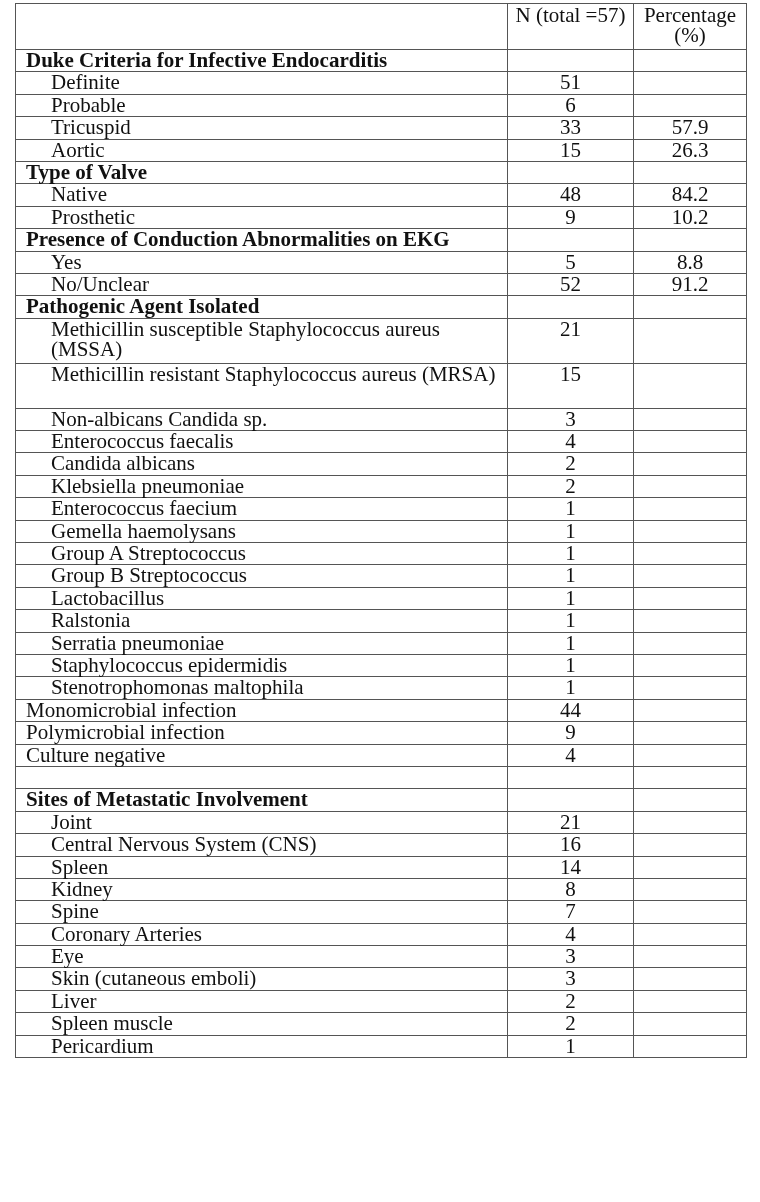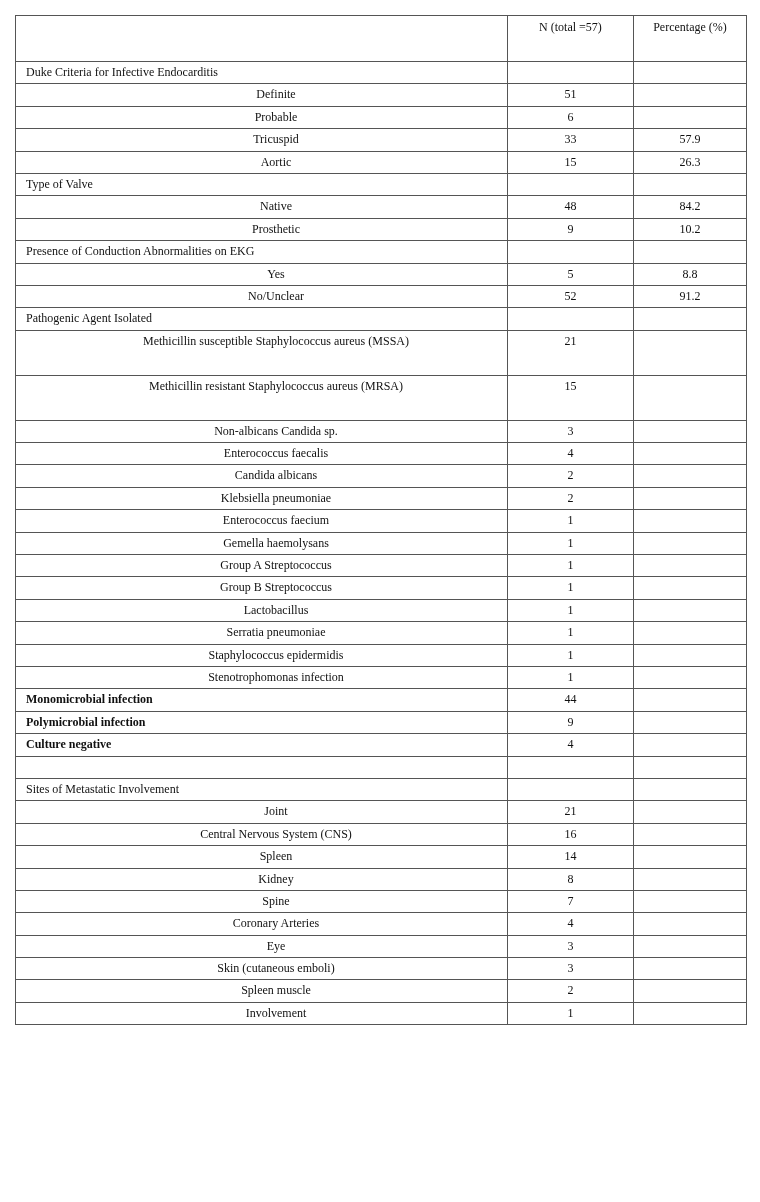--- a/index.html
+++ b/index.html
@@ -5,8 +5,8 @@
   html, body { margin: 0; padding: 0; background: #ffffff; }
   body { width: 760px; height: 1202px; position: relative; overflow: hidden;
          font-family: "Liberation Serif", "DejaVu Serif", serif; color: #111; }
-  table { position: absolute; left: 15px; top: 15px; border-collapse: collapse;
-          width: 731px; table-layout: fixed; font-size: 12px; }
+  table { position: absolute; left: 15px; top: 3px; border-collapse: collapse;
+          width: 731px; table-layout: fixed; font-size: 21px; }
   col.c1 { width: 492px; }
   col.c2 { width: 126px; }
   col.c3 { width: 113px; }

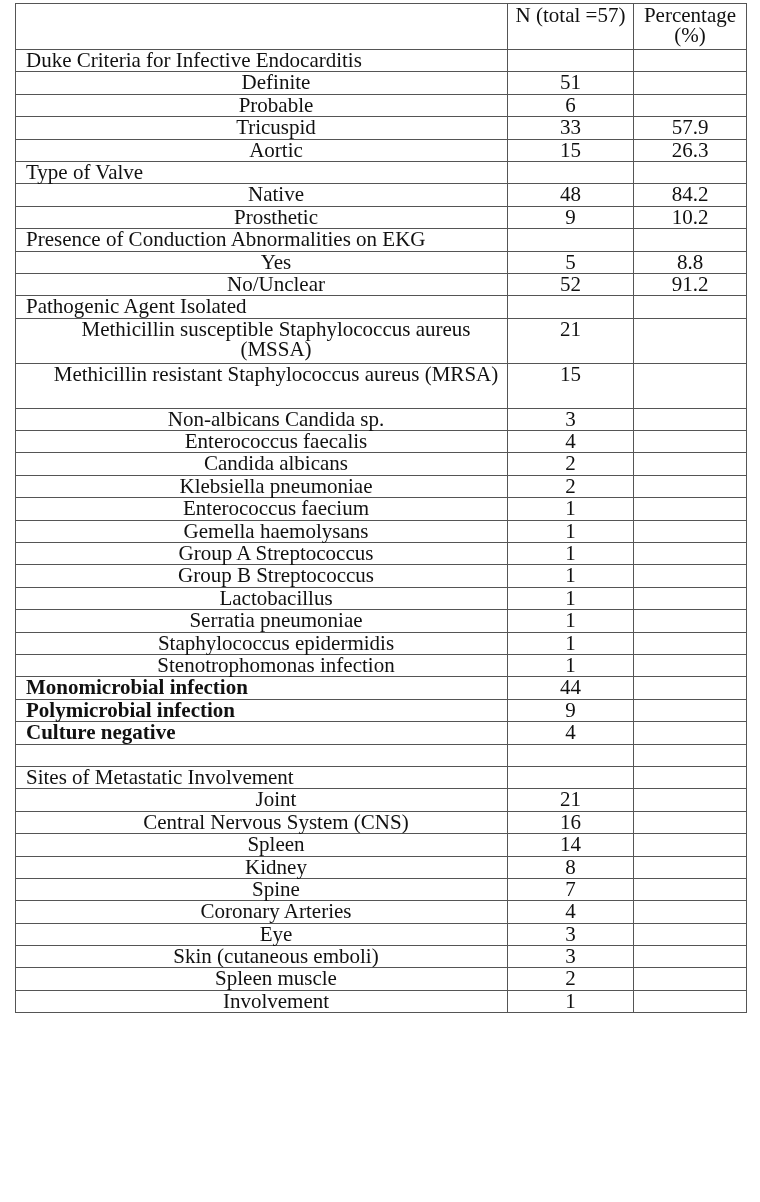--- a/index.html
+++ b/index.html
@@ -14,7 +14,7 @@
        vertical-align: top; }
   td.num { text-align: center; }
   tr.header td { height: 44px; text-align: center; line-height: 20px; padding-top: 1px; }
-  tr.section td.label { font-weight: normal; }
+  tr.section td.label { font-weight: bold; }
   tr.item td.label { padding-left: 35px; text-align: center; }
   tr.top td.label { padding-left: 10px; font-weight: bold; }
   tr.section td.label { padding-left: 10px; }

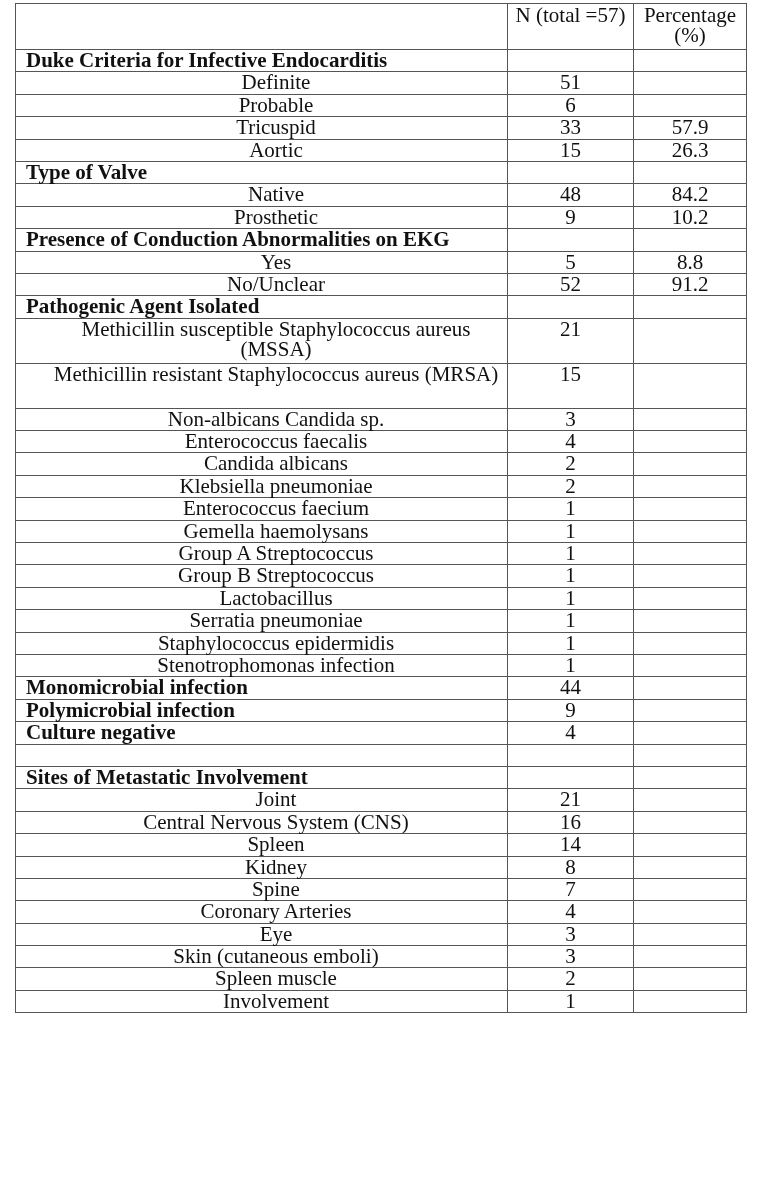--- a/index.html
+++ b/index.html
@@ -15,7 +15,7 @@
   td.num { text-align: center; }
   tr.header td { height: 44px; text-align: center; line-height: 20px; padding-top: 1px; }
   tr.section td.label { font-weight: bold; }
-  tr.item td.label { padding-left: 35px; text-align: center; }
+  tr.item td.label { padding-left: 35px; }
   tr.top td.label { padding-left: 10px; font-weight: bold; }
   tr.section td.label { padding-left: 10px; }
   tr.tall td { height: 44px; }

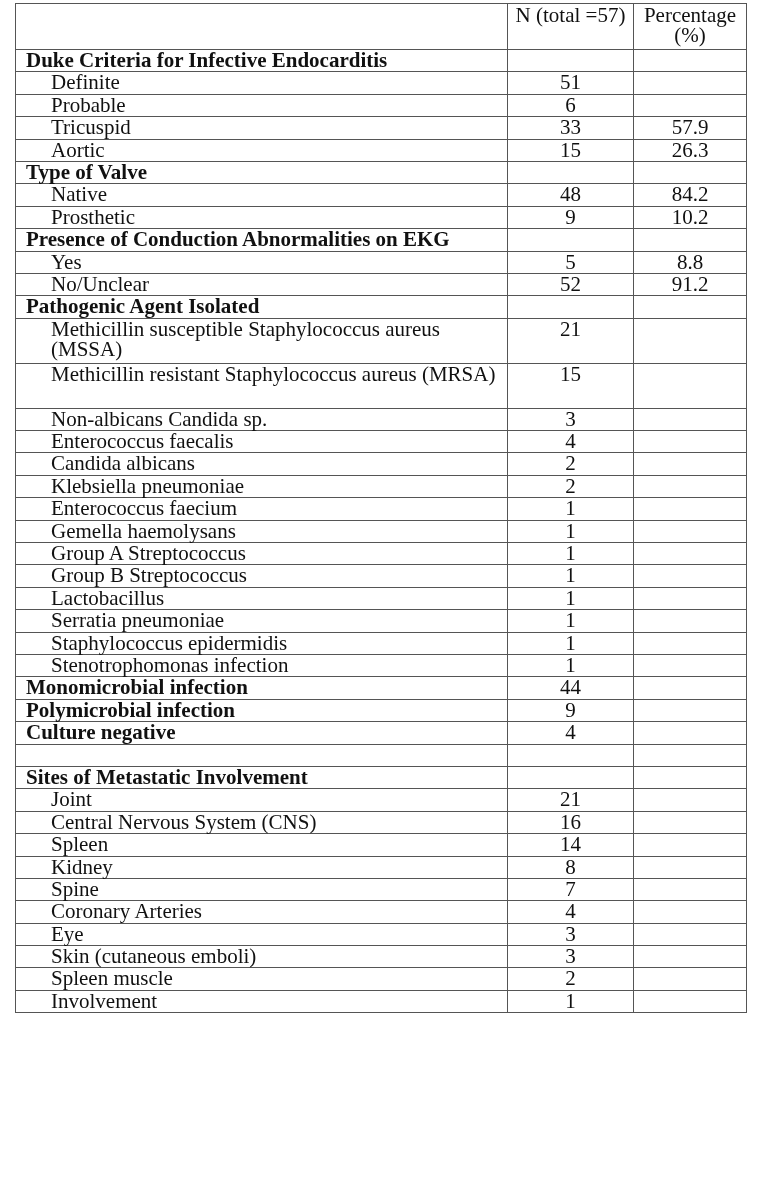--- a/index.html
+++ b/index.html
@@ -153,6 +153,11 @@
         <td class="num"></td>
       </tr>
       <tr class="item">
+        <td class="label"><span class="it">Ralstonia</span></td>
+        <td class="num">1</td>
+        <td class="num"></td>
+      </tr>
+      <tr class="item">
         <td class="label"><span class="it">Serratia pneumoniae</span></td>
         <td class="num">1</td>
         <td class="num"></td>

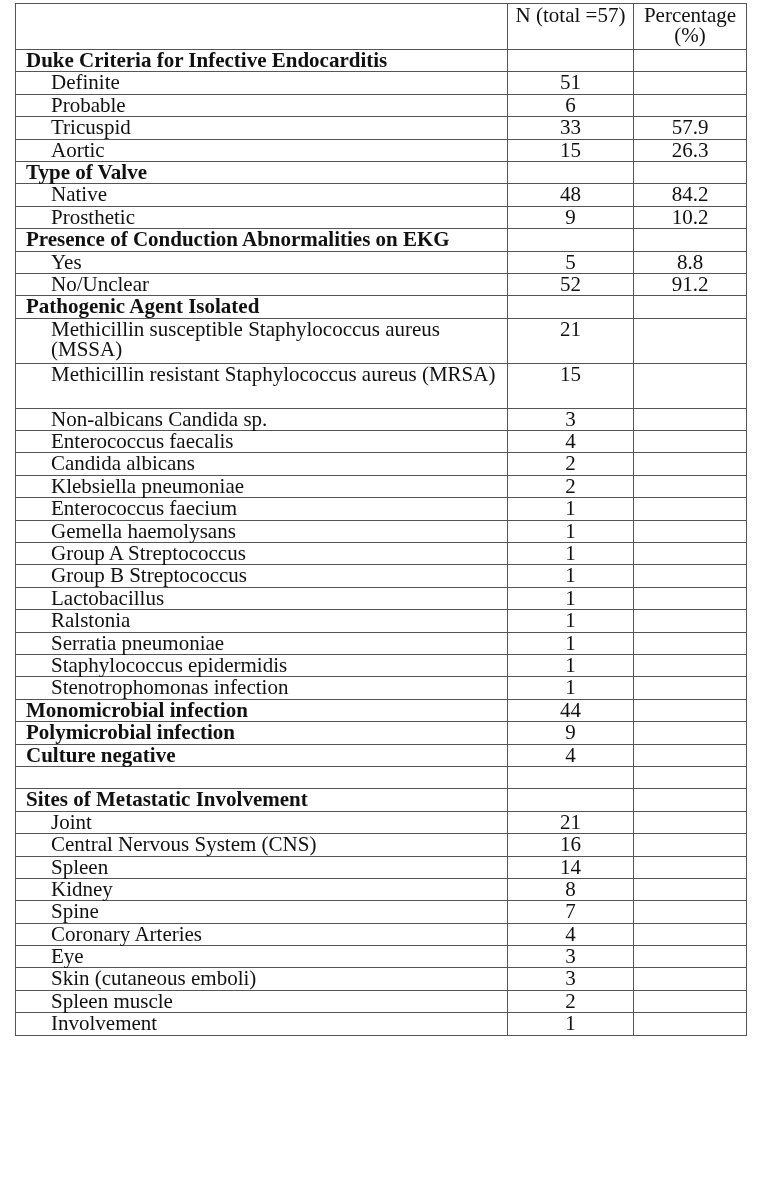--- a/index.html
+++ b/index.html
@@ -168,7 +168,7 @@
         <td class="num"></td>
       </tr>
       <tr class="item">
-        <td class="label"><span class="it">Stenotrophomonas infection</span></td>
+        <td class="label"><span class="it">Stenotrophomonas maltophila</span></td>
         <td class="num">1</td>
         <td class="num"></td>
       </tr>

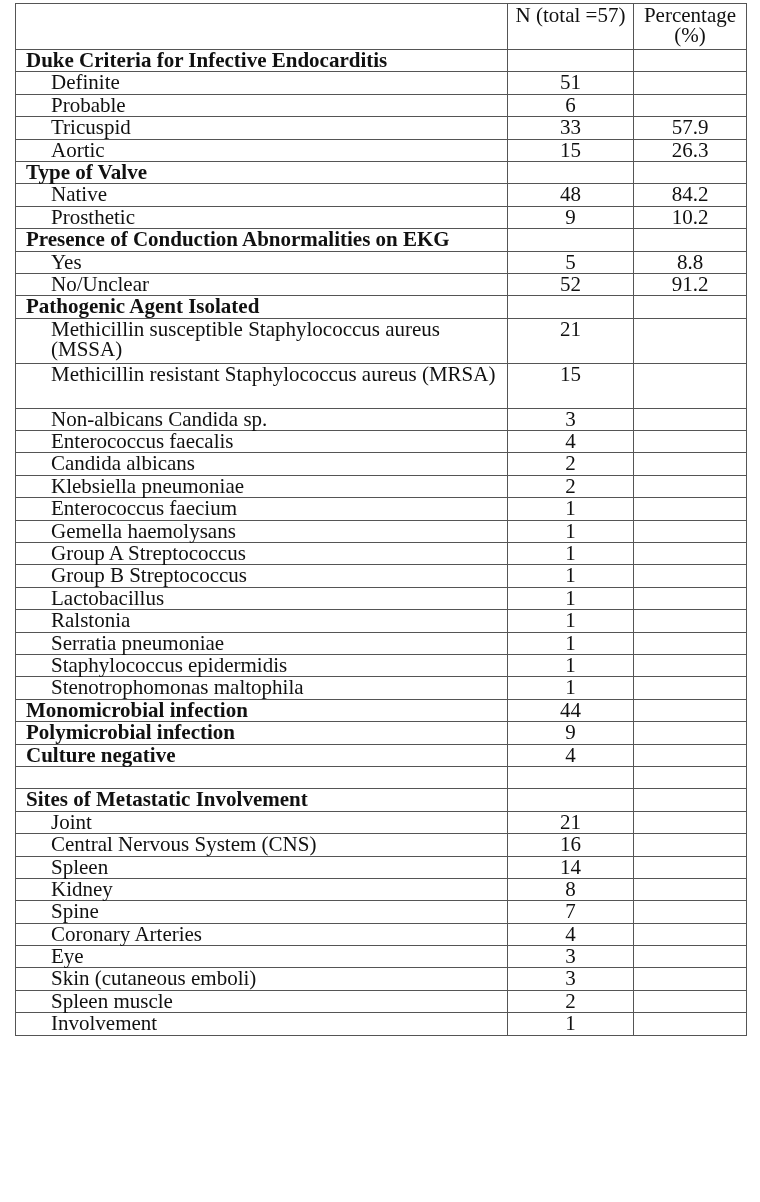--- a/index.html
+++ b/index.html
@@ -16,7 +16,7 @@
   tr.header td { height: 44px; text-align: center; line-height: 20px; padding-top: 1px; }
   tr.section td.label { font-weight: bold; }
   tr.item td.label { padding-left: 35px; }
-  tr.top td.label { padding-left: 10px; font-weight: bold; }
+  tr.top td.label { padding-left: 10px; }
   tr.section td.label { padding-left: 10px; }
   tr.tall td { height: 44px; }
   tr.blank td { height: 21.4px; }

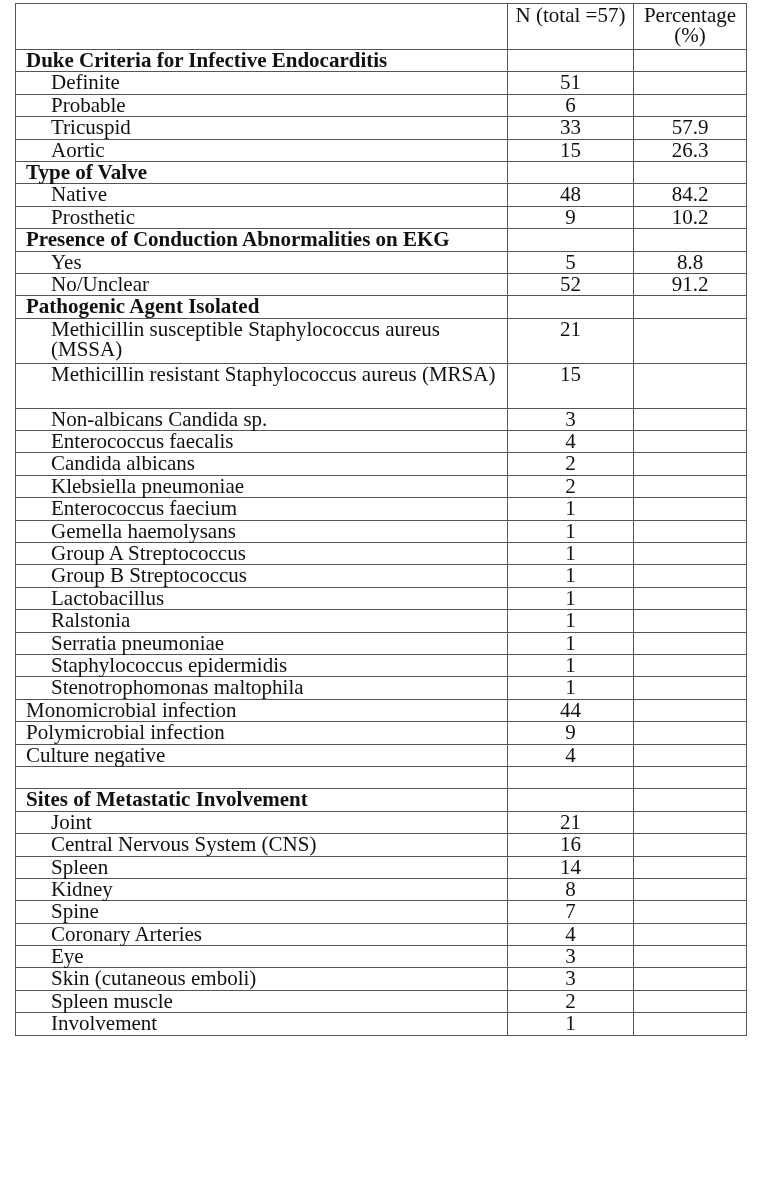--- a/index.html
+++ b/index.html
@@ -238,6 +238,11 @@
         <td class="num"></td>
       </tr>
       <tr class="item">
+        <td class="label"><span>Liver</span></td>
+        <td class="num">2</td>
+        <td class="num"></td>
+      </tr>
+      <tr class="item">
         <td class="label"><span>Spleen muscle</span></td>
         <td class="num">2</td>
         <td class="num"></td>

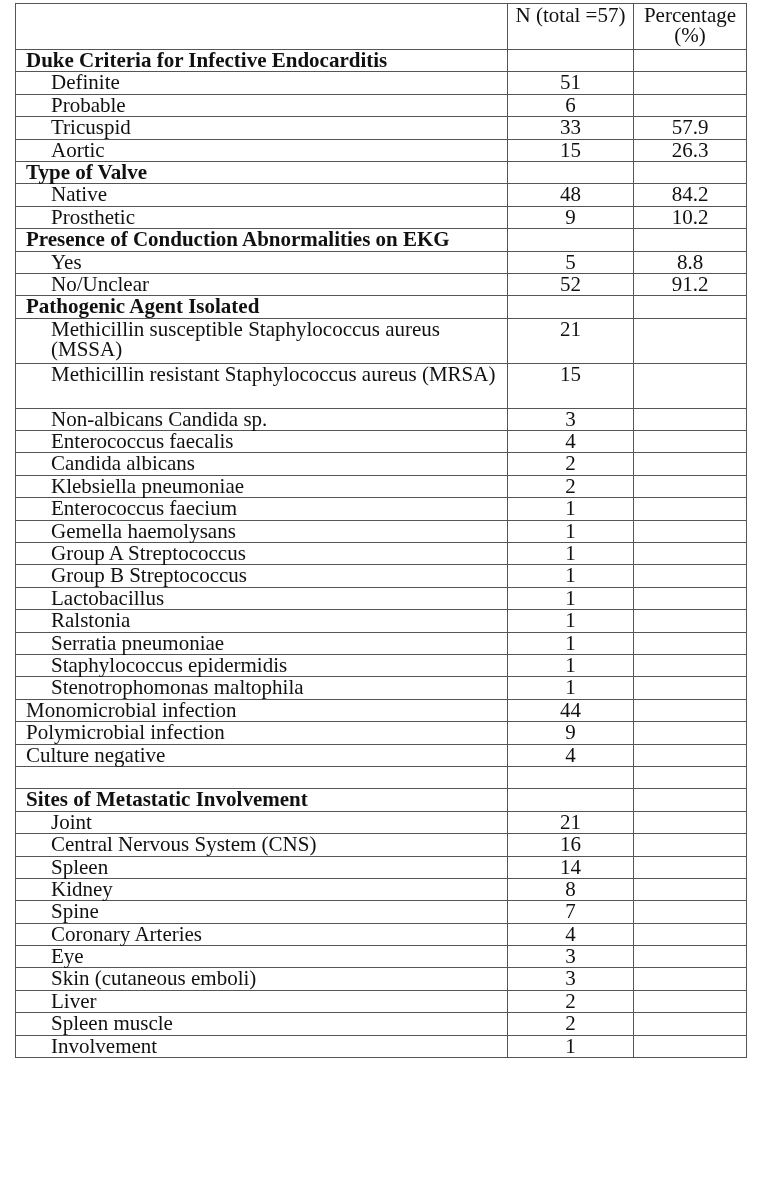--- a/index.html
+++ b/index.html
@@ -248,7 +248,7 @@
         <td class="num"></td>
       </tr>
       <tr class="item">
-        <td class="label"><span>Involvement</span></td>
+        <td class="label"><span>Pericardium</span></td>
         <td class="num">1</td>
         <td class="num"></td>
       </tr>

